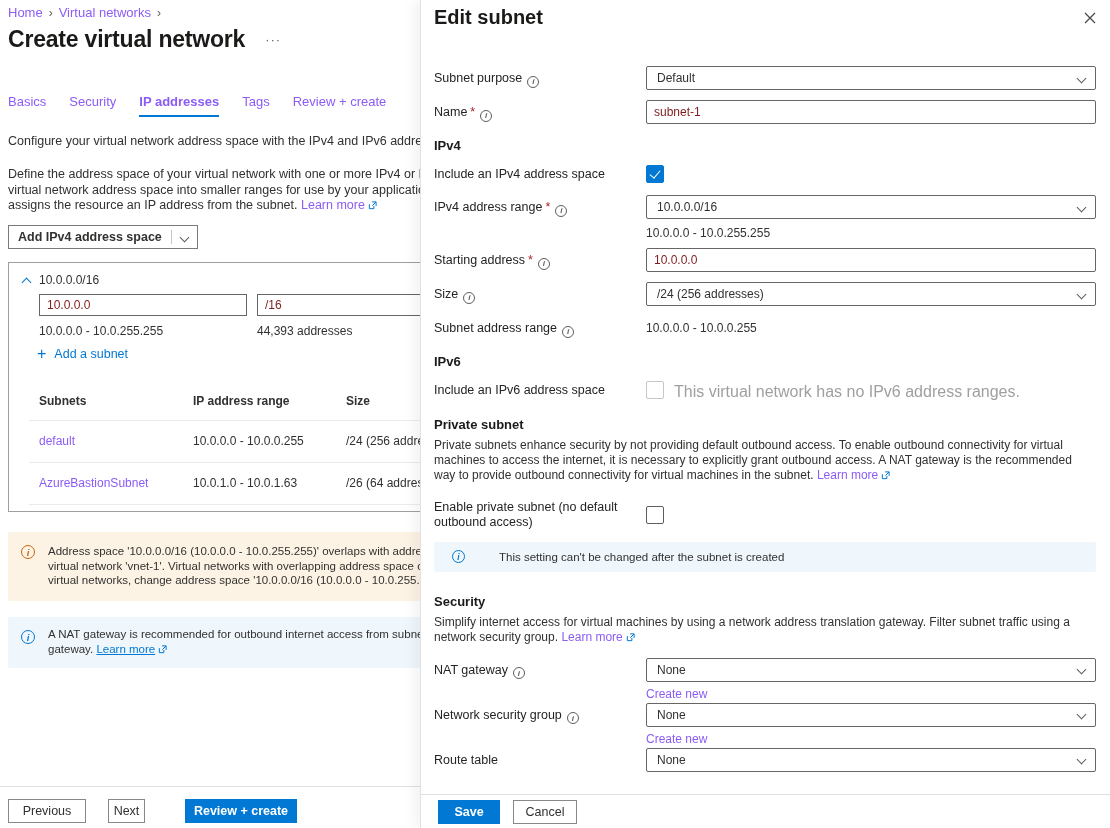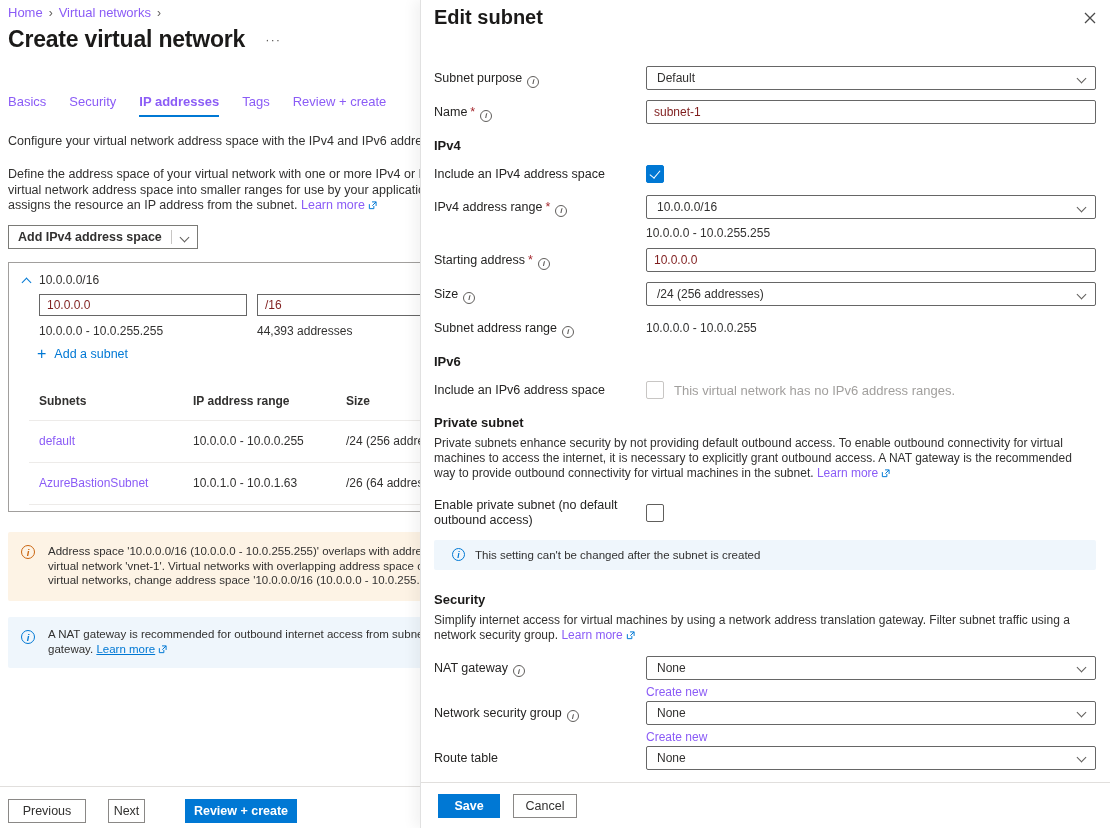--- a/index.html
+++ b/index.html
@@ -102,7 +102,7 @@
   .cb.checked::after { content:""; position:absolute; left:5px; top:2px; width:5px; height:9px;
                        border-right:1.8px solid #fff; border-bottom:1.8px solid #fff; transform:rotate(40deg); }
   .cb.disabled { border-color:#c8c6c4; cursor:default; }
-  .cb-note { font-size:13px; color:#a19f9d; margin-left:10px; padding-top:2px; }
+  .cb-note { font-size:16px; color:#a19f9d; margin-left:10px; padding-top:2px; }
   .cbrow { display:flex; align-items:flex-start; }
 
   .panel-note { display:flex; align-items:center; background:#eff6fc; border-radius:2px; height:30px; margin:12px 0 22px 0; padding:0 10px; }

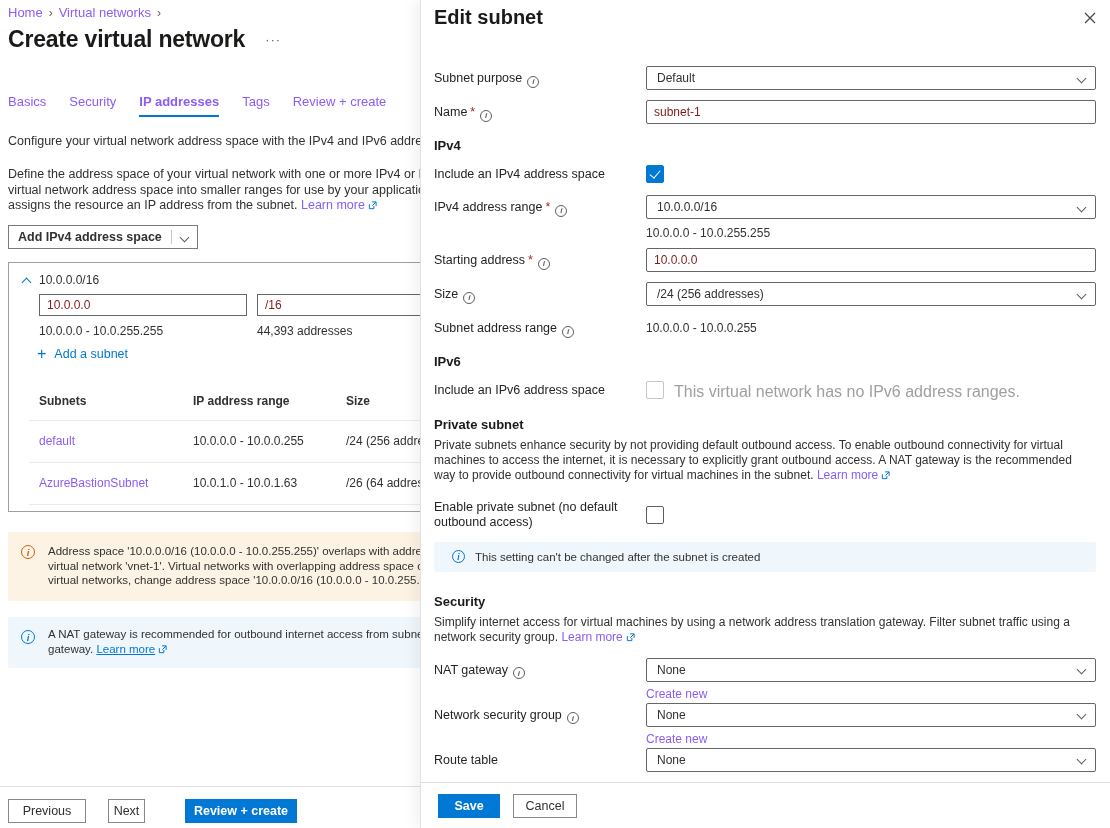--- a/index.html
+++ b/index.html
@@ -105,7 +105,7 @@
   .cb-note { font-size:16px; color:#a19f9d; margin-left:10px; padding-top:2px; }
   .cbrow { display:flex; align-items:flex-start; }
 
-  .panel-note { display:flex; align-items:center; background:#eff6fc; border-radius:2px; height:30px; margin:12px 0 22px 0; padding:0 10px; }
+  .panel-note { display:flex; align-items:center; background:#eff6fc; border-radius:2px; height:30px; margin:12px 0 22px 0; padding:0 10px;gap:24px; }
   .panel-note .msg-icon-inline { width:13px; height:13px; border-radius:50%; border:1.2px solid #0078d4; color:#0078d4; font-size:8.5px;
         font-style:italic; font-weight:700; display:flex; align-items:center; justify-content:center; margin:0 10px 0 8px; flex-shrink:0; }
   .msg-icon-inline::after { content:"i"; }

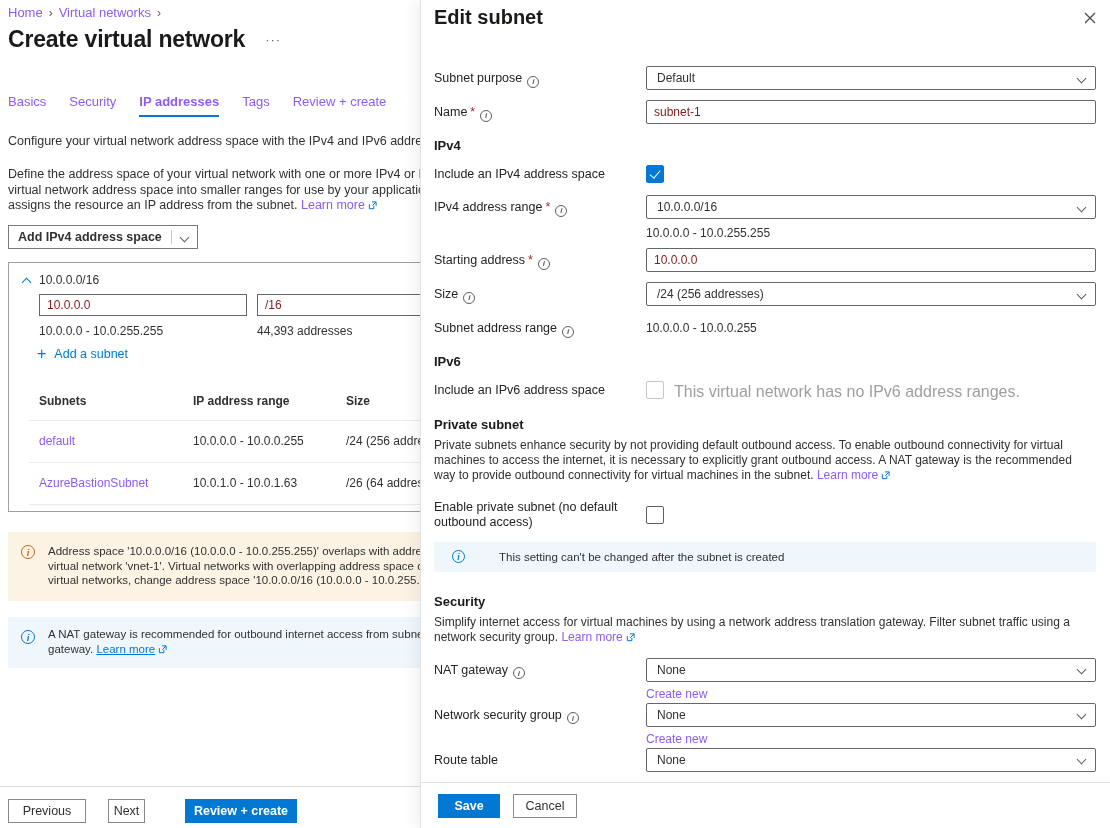--- a/index.html
+++ b/index.html
@@ -113,7 +113,7 @@
 
   .create-new { font-size:12px; margin-top:5px; }
 
-  .panel-footer { position:absolute; left:0; right:0; bottom:0; height:46px; border-top:1px solid #e1dfdd; background:#fff;
+  .panel-footer { position:absolute; left:0; right:0; bottom:0; height:34px; border-top:1px solid #e1dfdd; background:#fff;
                   display:flex; align-items:center; gap:13px; padding-left:17px; }
   .btn-save { width:62px; }
   .btn-cancel { width:64px; }

